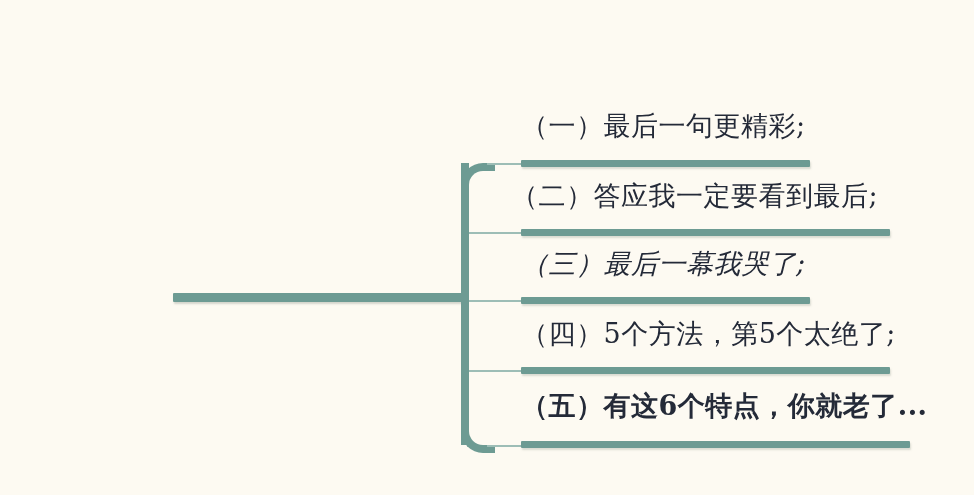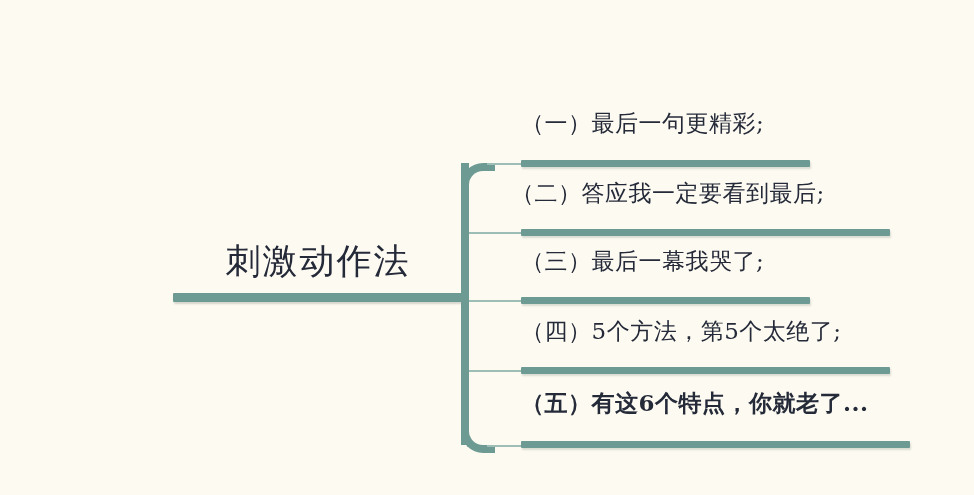--- a/index.html
+++ b/index.html
@@ -114,7 +114,7 @@
   }
   .branch-label {
     position: absolute;
-    font-size: 23px;
+    font-size: 27px;
     color: #242a38;
     white-space: nowrap;
     letter-spacing: 0.5px;

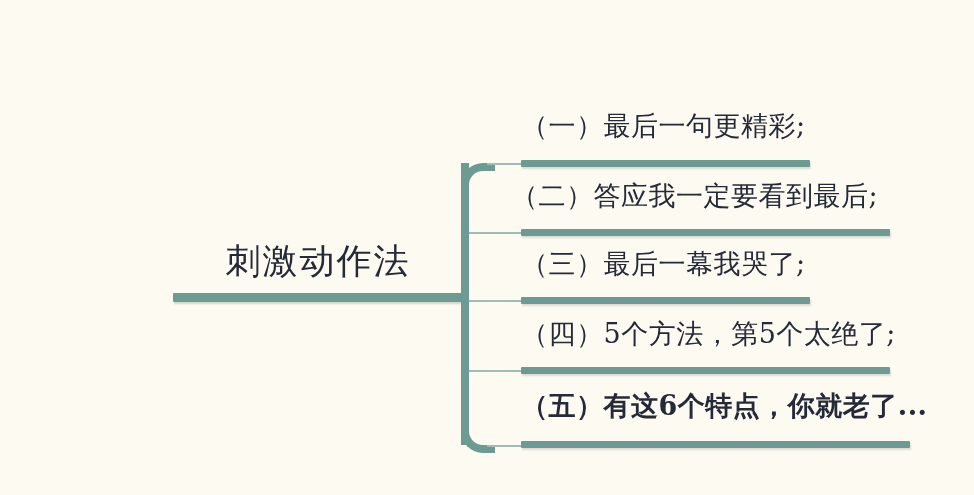--- a/index.html
+++ b/index.html
@@ -127,7 +127,6 @@
 <div id="mindmap">
 
   <div class="root-node">
-    <div class="root-label">刺激动作法</div>
     <div class="root-underline"></div>
   </div>
   <div class="root-stub"></div>

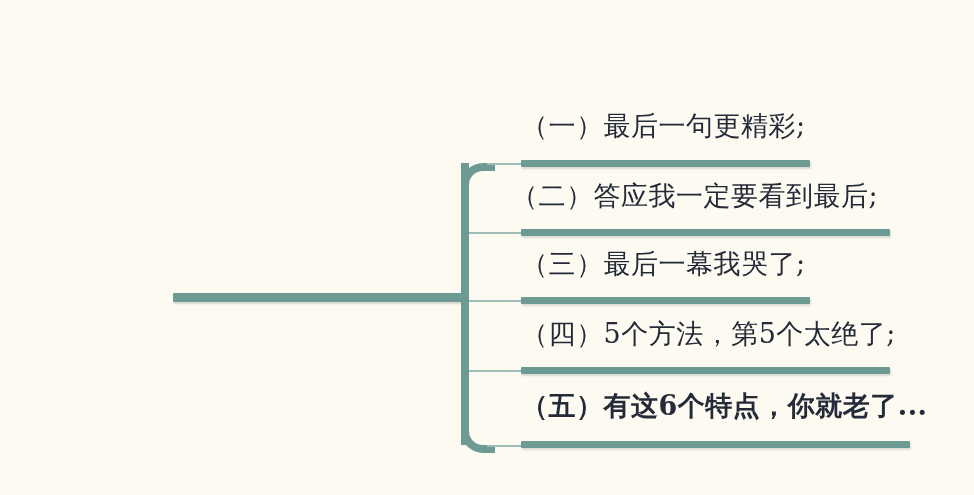--- a/index.html
+++ b/index.html
@@ -148,7 +148,7 @@
   </div>
 
   <div class="branch">
-    <div class="branch-label" style="left:521px; top:246px;">（三）最后一幕我哭了;</div>
+    <div class="branch-label" style="left:521px; top:246px;font-style:italic;">（三）最后一幕我哭了;</div>
     <div class="branch-lead" style="left:469px; top:300px; width:52px;"></div>
     <div class="branch-bar" style="left:521px; top:297px; width:289px;"></div>
   </div>

